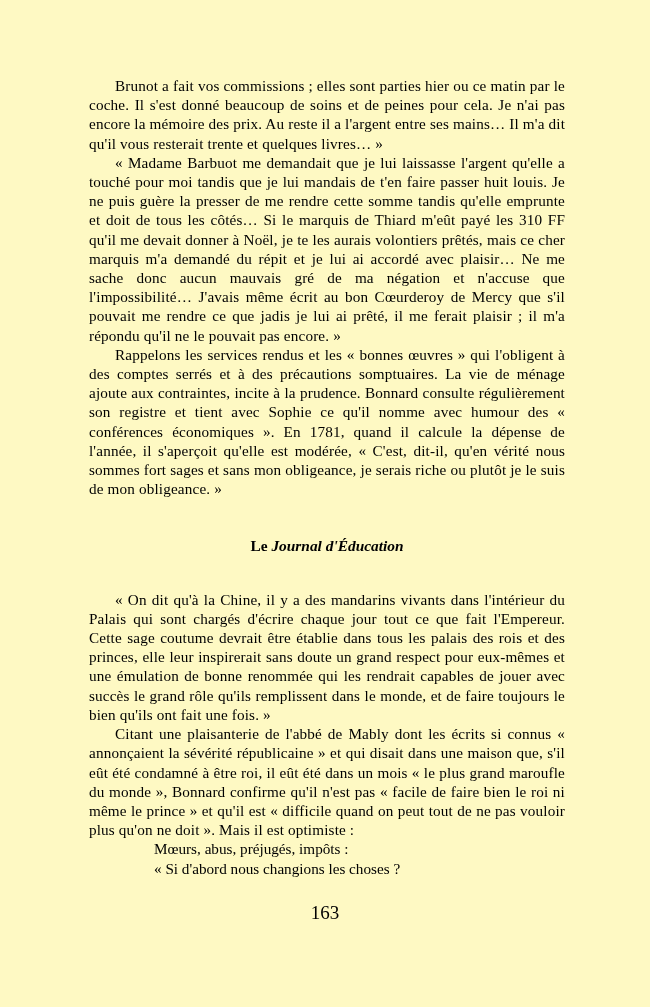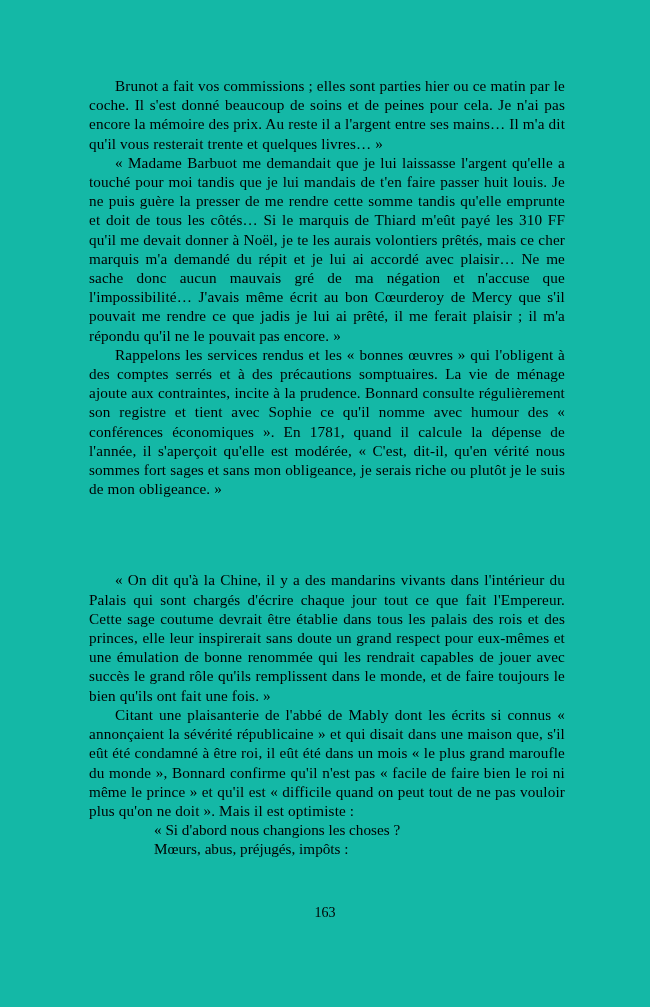--- a/index.html
+++ b/index.html
@@ -22,7 +22,7 @@
     top: 0;
     width: 650px;
     height: 1007px;
-    background: #14b8a6;
+    background: #fef9c3;
   }
 
   .text-column {

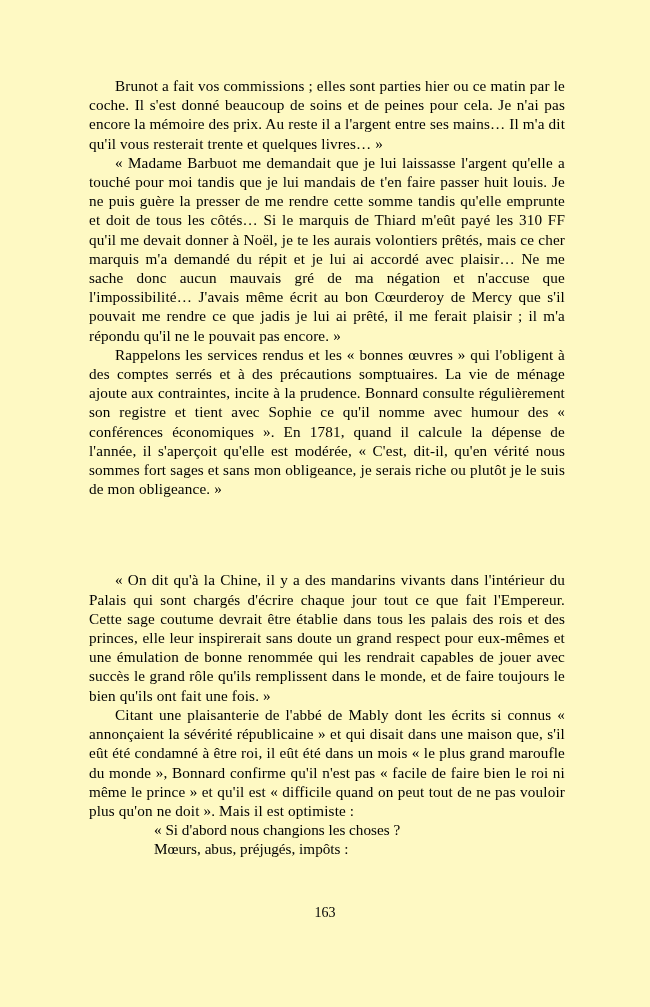--- a/index.html
+++ b/index.html
@@ -96,6 +96,7 @@
 
     <div class="spacer-before-heading"></div>
 
+    <p class="section-heading"><span class="heading-roman">Le </span><span class="heading-italic">Journal d'Éducation</span></p>
 
     <div class="spacer-after-heading"></div>
 

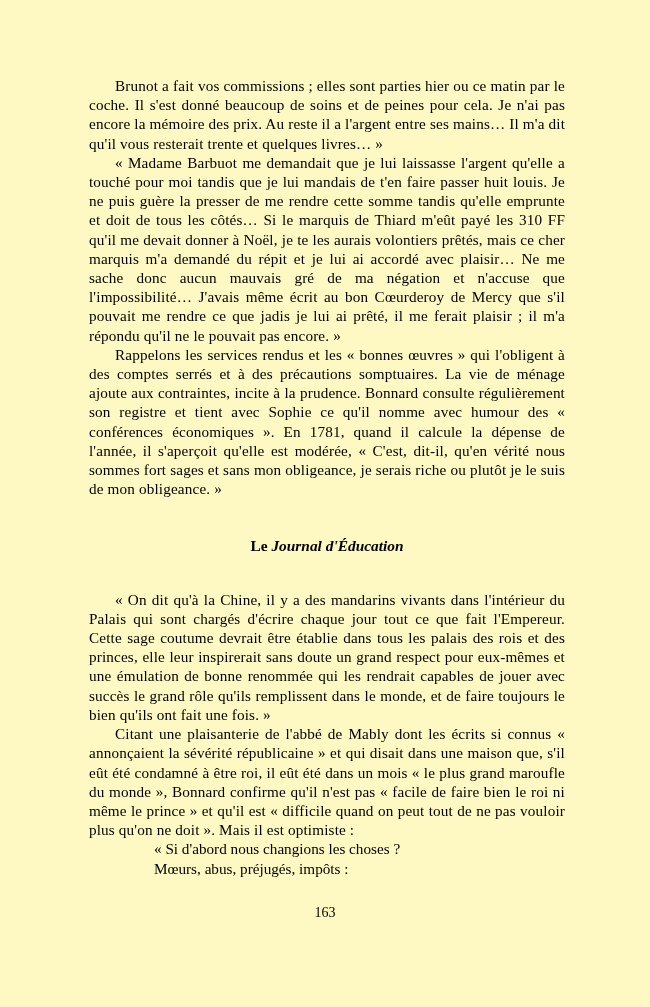--- a/index.html
+++ b/index.html
@@ -105,8 +105,8 @@
     <p class="body-par">Citant une plaisanterie de l'abbé de Mably dont les écrits si connus « annonçaient la sévérité républicaine » et qui disait dans une maison que, s'il eût été condamné à être roi, il eût été dans un mois « le plus grand maroufle du monde », Bonnard confirme qu'il n'est pas « facile de faire bien le roi ni même le prince » et qu'il est « difficile quand on peut tout de ne pas vouloir plus qu'on ne doit ». Mais il est optimiste :</p>
 
     <div class="verse-block">
+      <div class="verse-line">Mœurs, abus, préjugés, impôts :</div>
       <div class="verse-line">« Si d'abord nous changions les choses ?</div>
-      <div class="verse-line">Mœurs, abus, préjugés, impôts :</div>
     </div>
 
   </div>

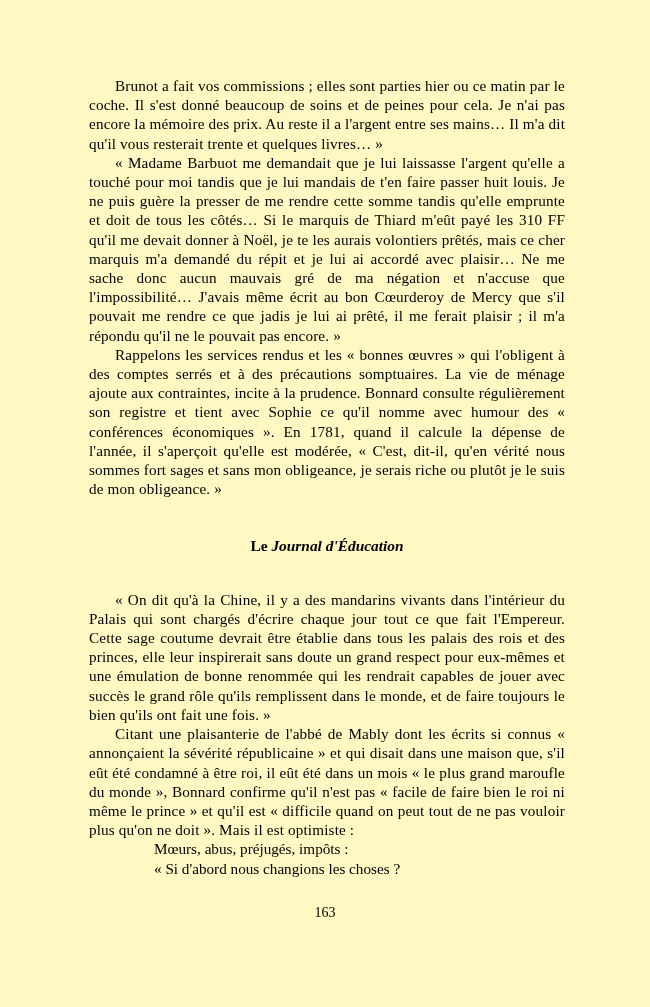--- a/index.html
+++ b/index.html
@@ -77,7 +77,7 @@
     top: 903px;
     width: 650px;
     text-align: center;
-    font-size: 14px;
+    font-size: 19px;
     line-height: 19px;
   }
 </style>

